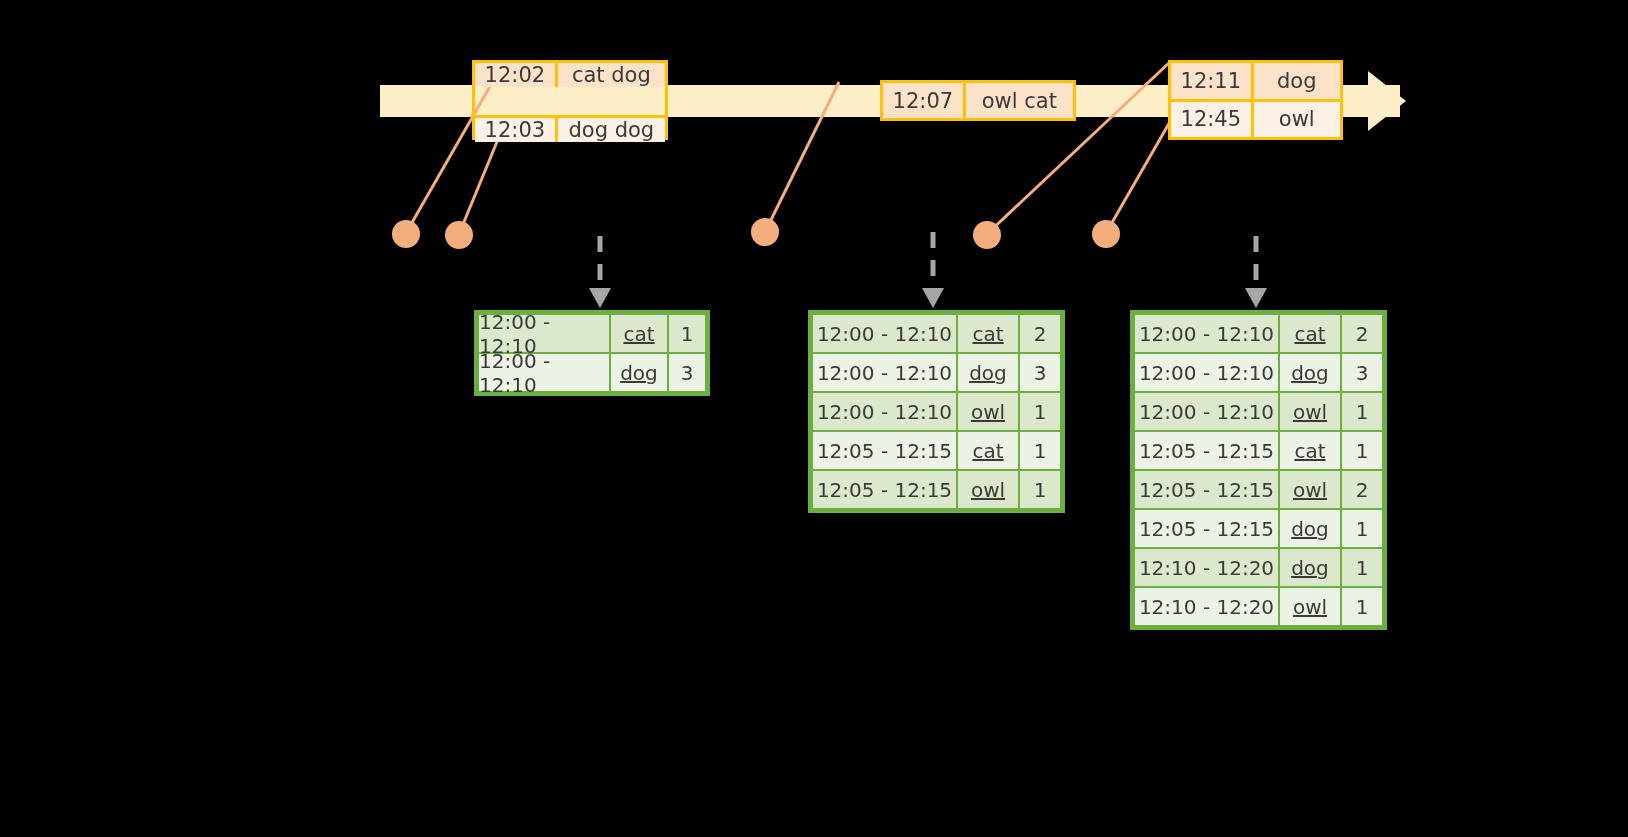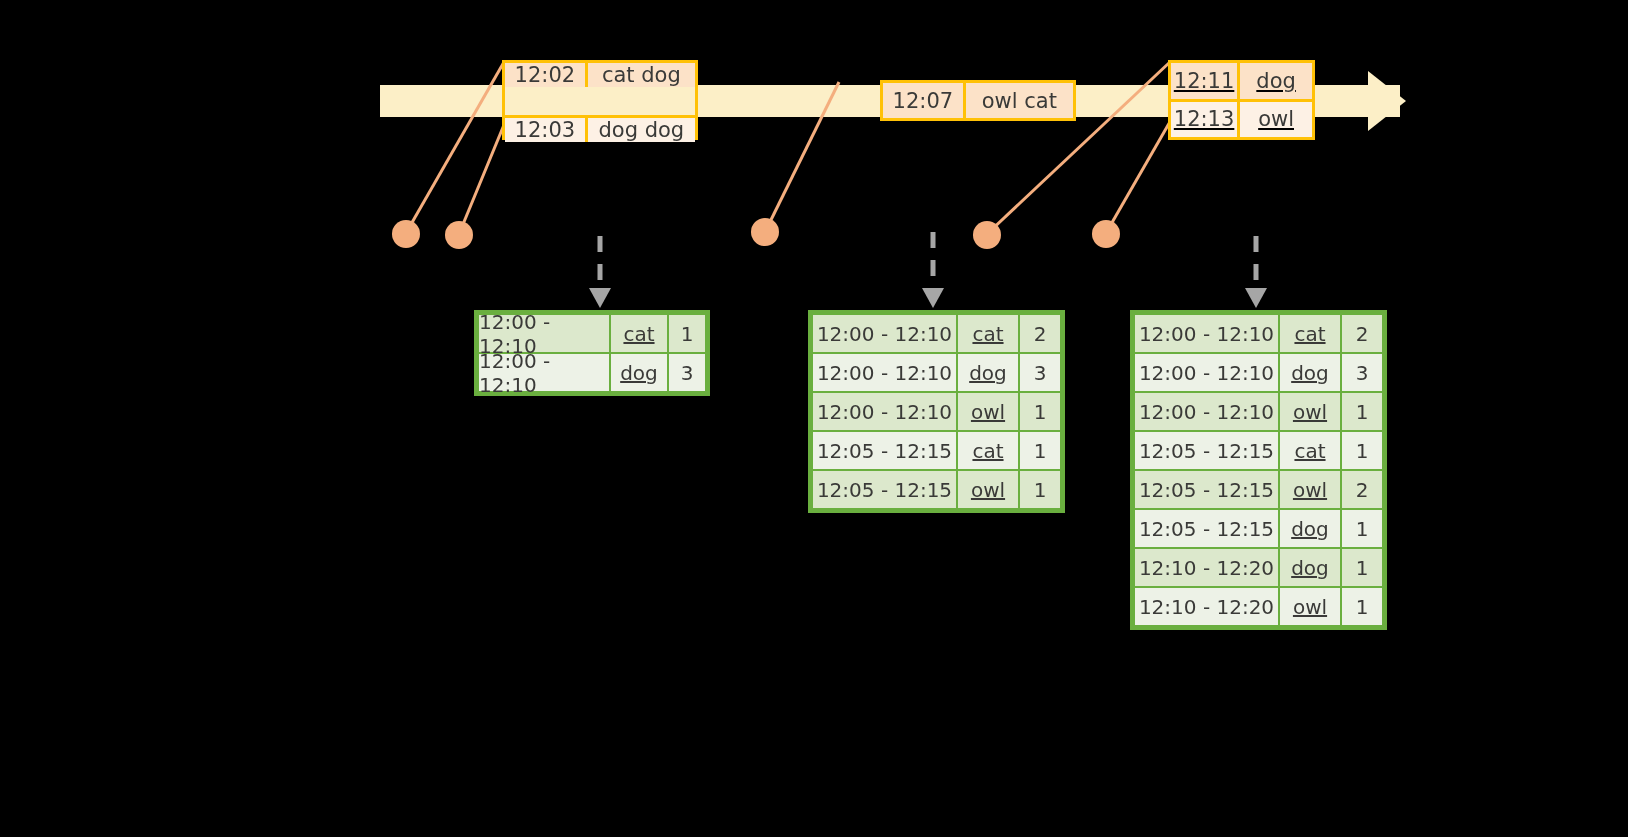--- a/index.html
+++ b/index.html
@@ -25,7 +25,7 @@
   .evt-row.r1 .evt-cell{background:#FCE2C8;}
   .evt-row.r2 .evt-cell{background:#FDF1E5;}
 
-  #evt-a{left:502px;top:60px;width:196px;height:80px;gap:28px;}
+  #evt-a{left:472px;top:60px;width:196px;height:80px;gap:28px;}
   #evt-a .evt-cell.msg{width:109px;text-align:center;}
   #evt-b{left:836px;top:80px;width:196px;height:41px;margin-left:44px;}
   #evt-b .evt-cell.msg{width:109px;}

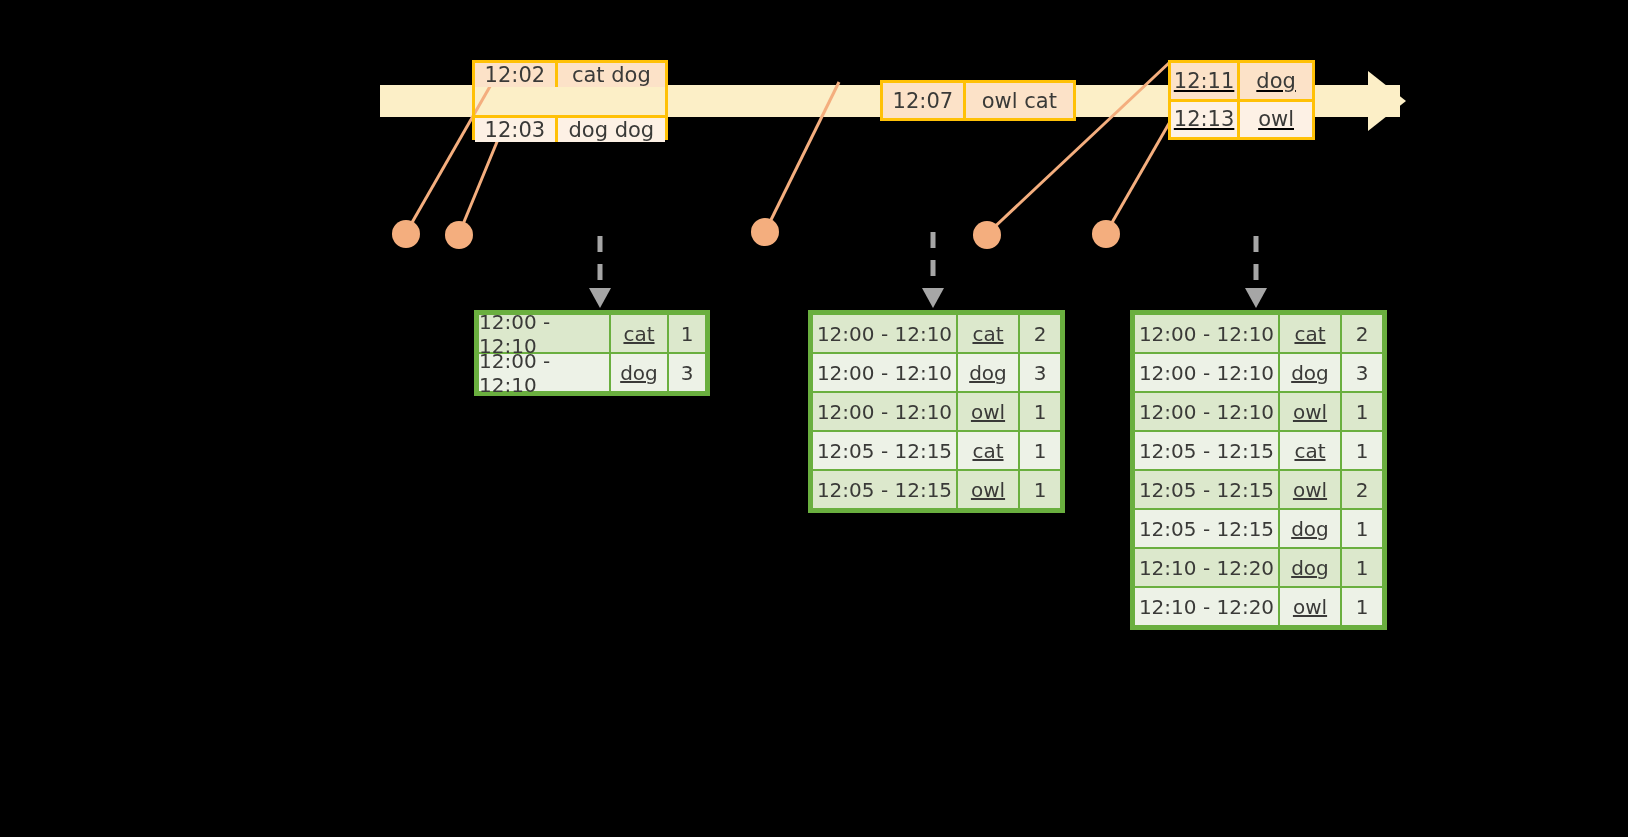--- a/index.html
+++ b/index.html
@@ -29,7 +29,7 @@
   #evt-a .evt-cell.msg{width:109px;text-align:center;}
   #evt-b{left:836px;top:80px;width:196px;height:41px;margin-left:44px;}
   #evt-b .evt-cell.msg{width:109px;}
-  #evt-c{left:1168px;top:60px;width:147px;height:80px;text-decoration:underline;}
+  #evt-c{left:1168px;top:60px;width:175px;height:80px;}
   #evt-c .evt-cell.msg{width:88px;}
 
   

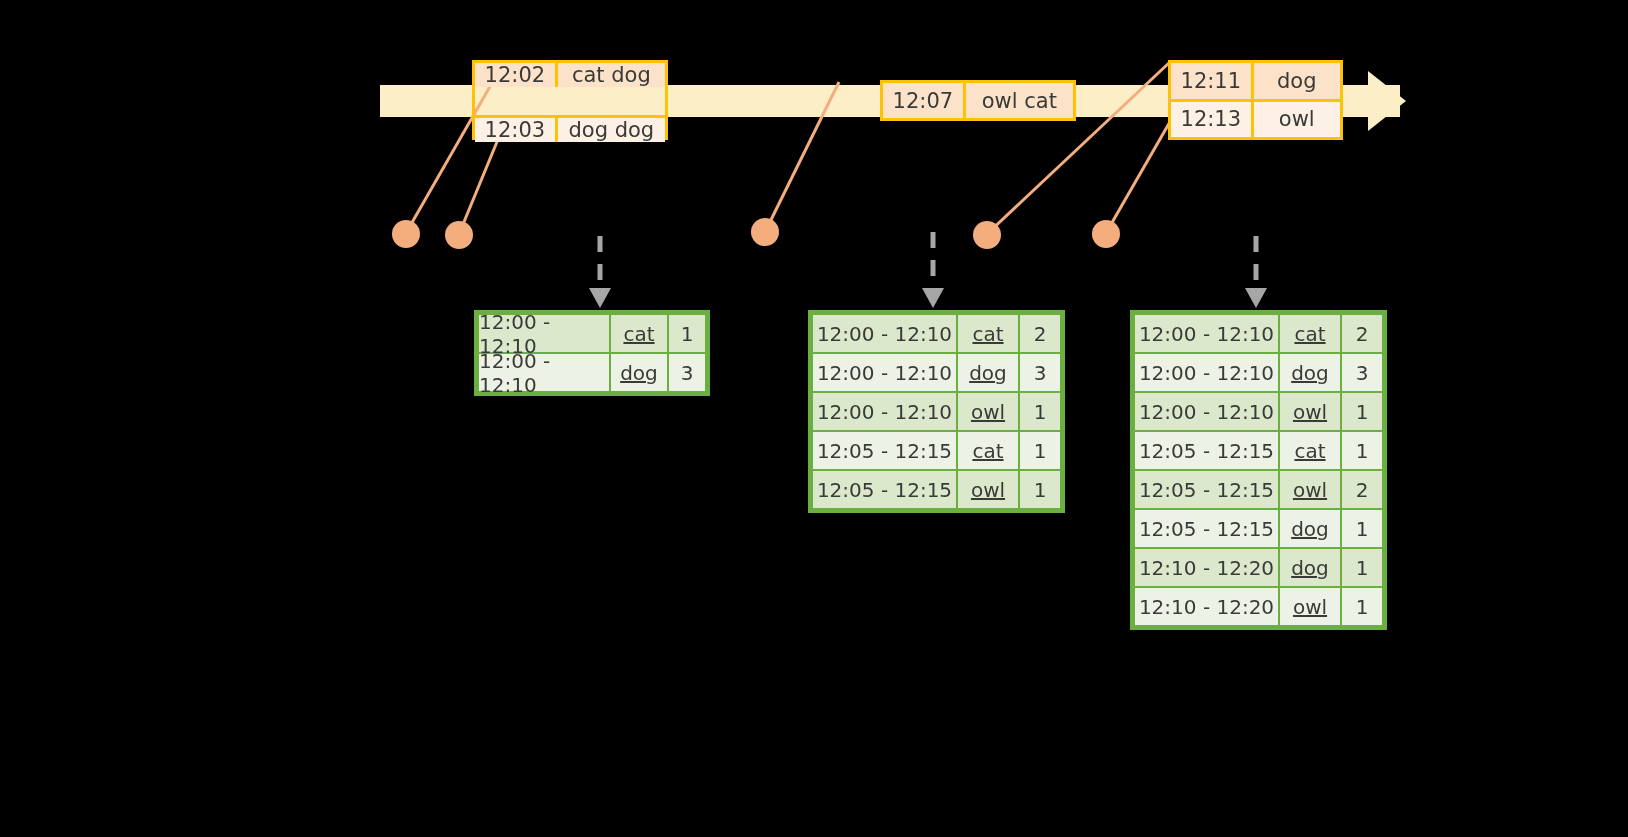--- a/index.html
+++ b/index.html
@@ -113,7 +113,7 @@
       <div class="evt-cell msg">dog</div>
     </div>
     <div class="evt-row r2">
-      <div class="evt-cell time">12:13</div>
+      <div class="evt-cell time">12:45</div>
       <div class="evt-cell msg">owl</div>
     </div>
   </div>

